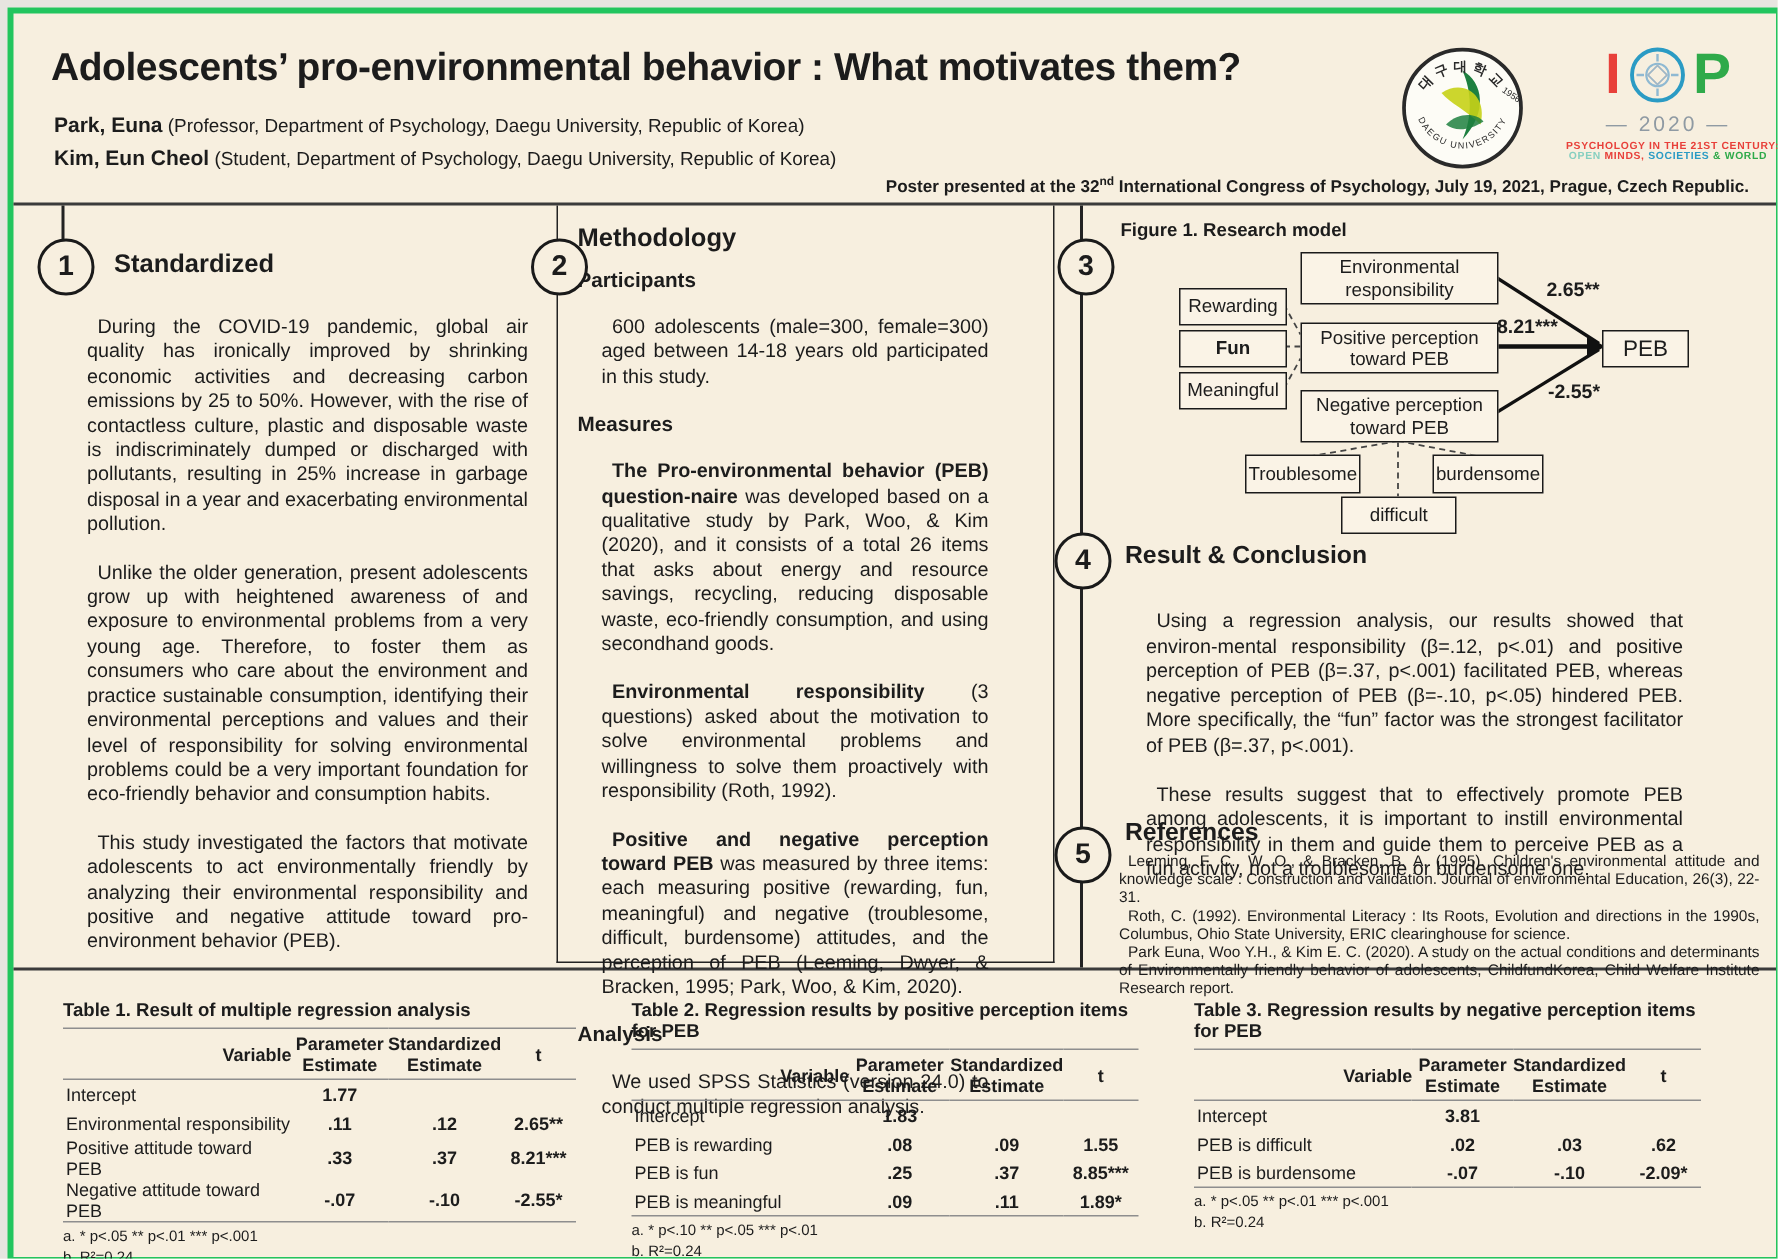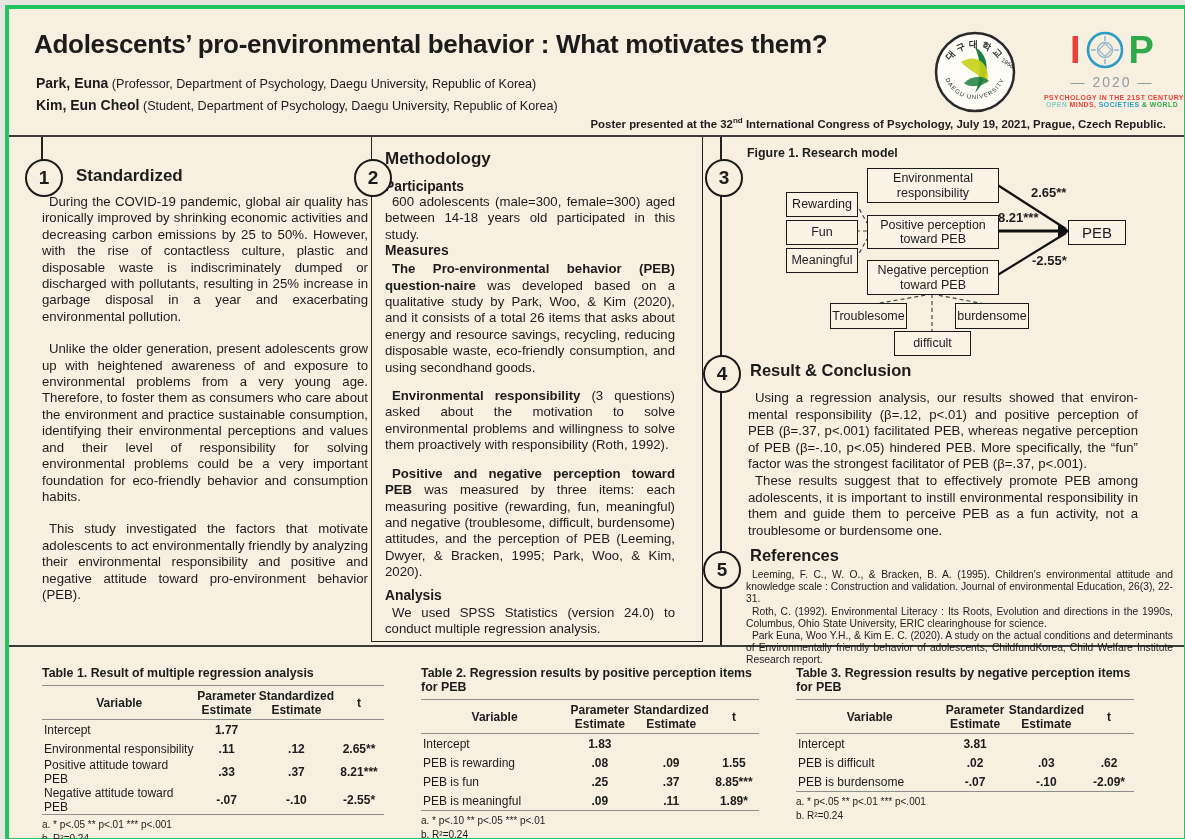--- a/index.html
+++ b/index.html
@@ -23,7 +23,7 @@
   .h-big{font-size:17px;font-weight:700}
   .h-sub{font-size:13.8px;font-weight:700}
   .body-text{font-size:13.2px;line-height:16.4px;text-align:justify}
-  .body-text p{margin:0;text-indent:7px}
+  .body-text p{margin:16px;text-indent:7px}
   .lead{font-weight:700}
   .sec-head{position:absolute;font-size:16.5px;font-weight:700}
   

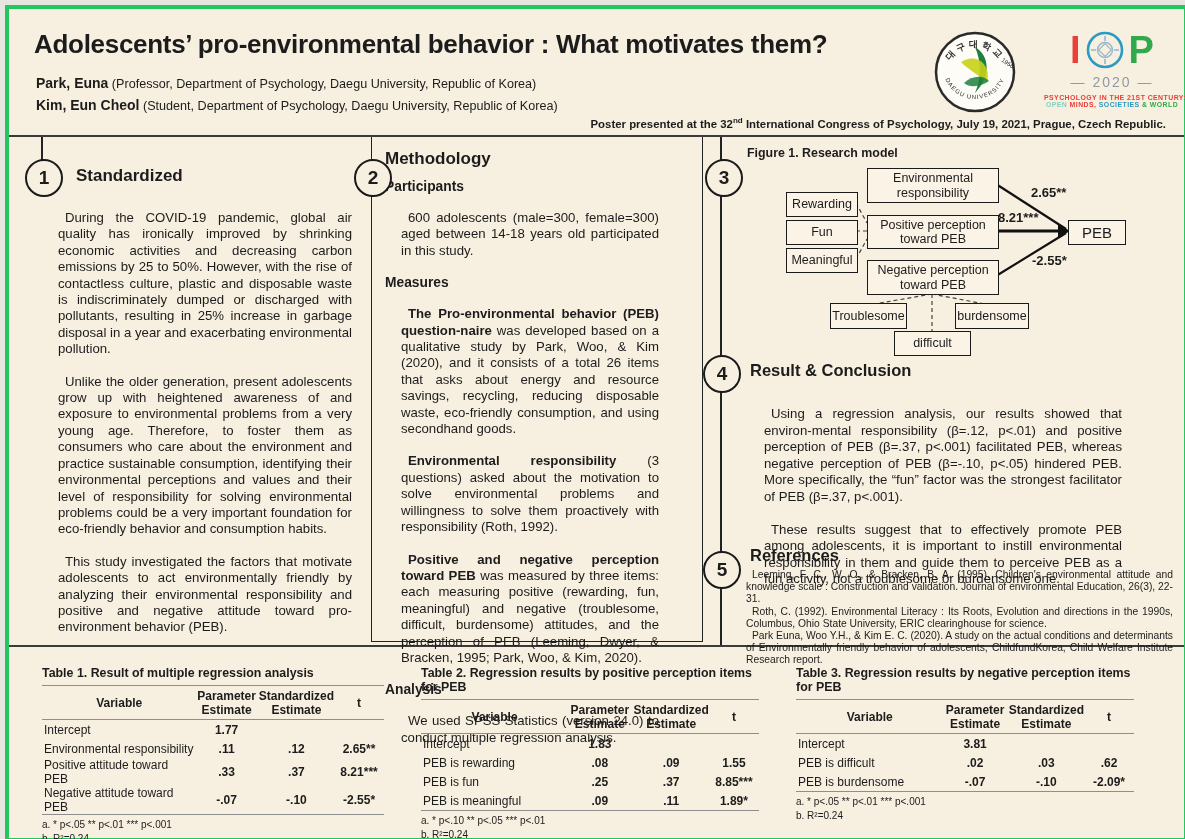--- a/index.html
+++ b/index.html
@@ -174,7 +174,7 @@
       <line class="dash" x1="200" y1="157" x2="200" y2="194"></line>
     </svg>
     <div class="fbox" style="left:54px;top:55px;width:70px;height:23px">Rewarding</div>
-    <div class="fbox" style="left:54px;top:83px;width:70px;height:23px;font-weight:400">Fun</div>
+    <div class="fbox" style="left:54px;top:83px;width:70px;height:23px;font-weight:700">Fun</div>
     <div class="fbox" style="left:54px;top:111px;width:70px;height:23px">Meaningful</div>
     <div class="fbox" style="left:135px;top:31px;width:130px;height:33px">Environmental responsibility</div>
     <div class="fbox" style="left:135px;top:123px;width:130px;height:33px">Negative perception toward PEB</div>

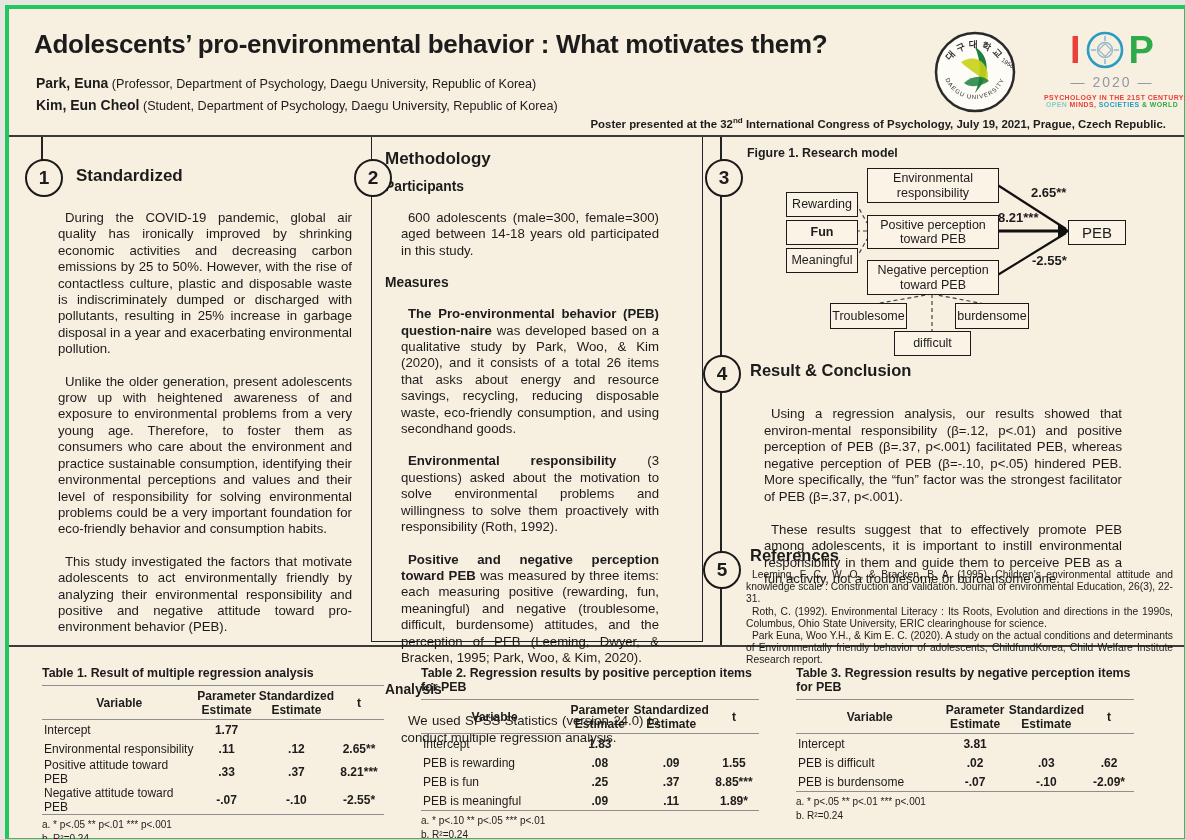--- a/index.html
+++ b/index.html
@@ -45,7 +45,7 @@
     border-bottom:1.5px solid #8e8e8e}
   .regtable thead tr{border-bottom:1.5px solid #8e8e8e}
   .regtable th{font-size:12px;font-weight:700;padding:3px 0 2px;text-align:center;line-height:1.18}
-  .regtable th.th-var{text-align:center;padding-left:2px;vertical-align:middle}
+  .regtable th.th-var{text-align:right;padding-left:2px;vertical-align:middle}
   .regtable th.th-t{vertical-align:middle}
   .regtable td{font-size:12px;height:19px;text-align:center;font-weight:600;padding:0}
   .regtable td.td-var{text-align:left;font-weight:400;padding-left:2px}

